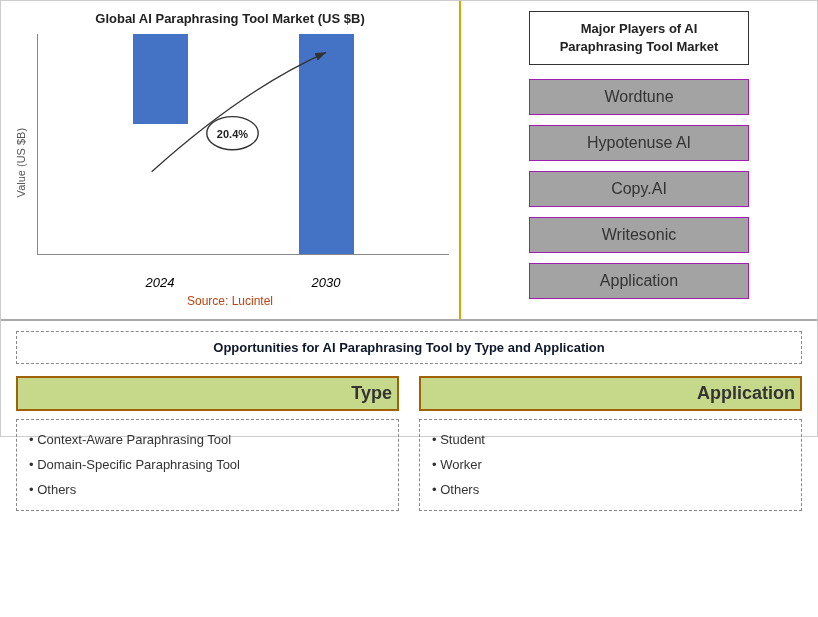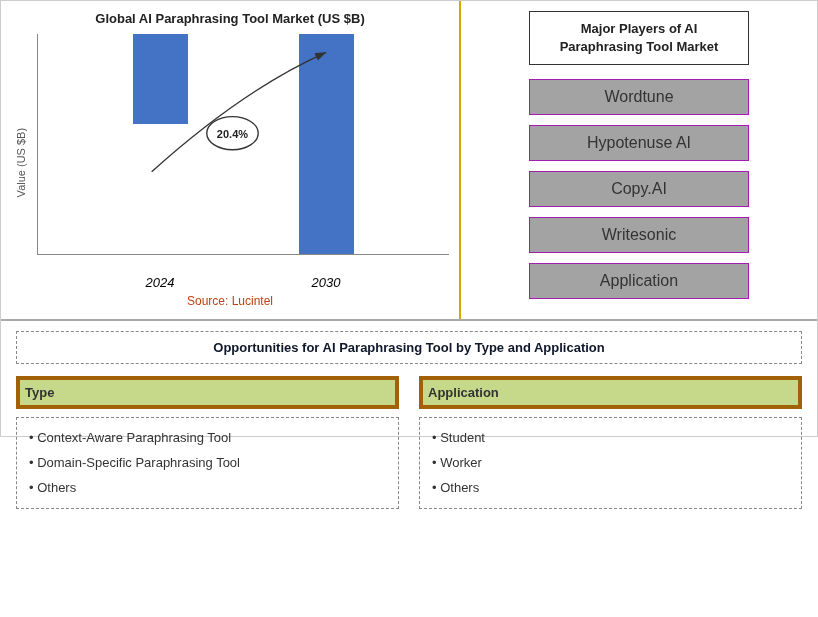--- a/index.html
+++ b/index.html
@@ -168,10 +168,10 @@
 
     .opp-column-header {
       background: #c6d98a;
-      border: 4px solid #a16207;
-      text-align: left;
-      font-weight: bold;
-      font-size: 13px;
+      border: 2px solid #a16207;
+      text-align: right;
+      font-weight: bold;
+      font-size: 18px;
       padding: 5px;
       margin-bottom: 8px;
       color: #333;

